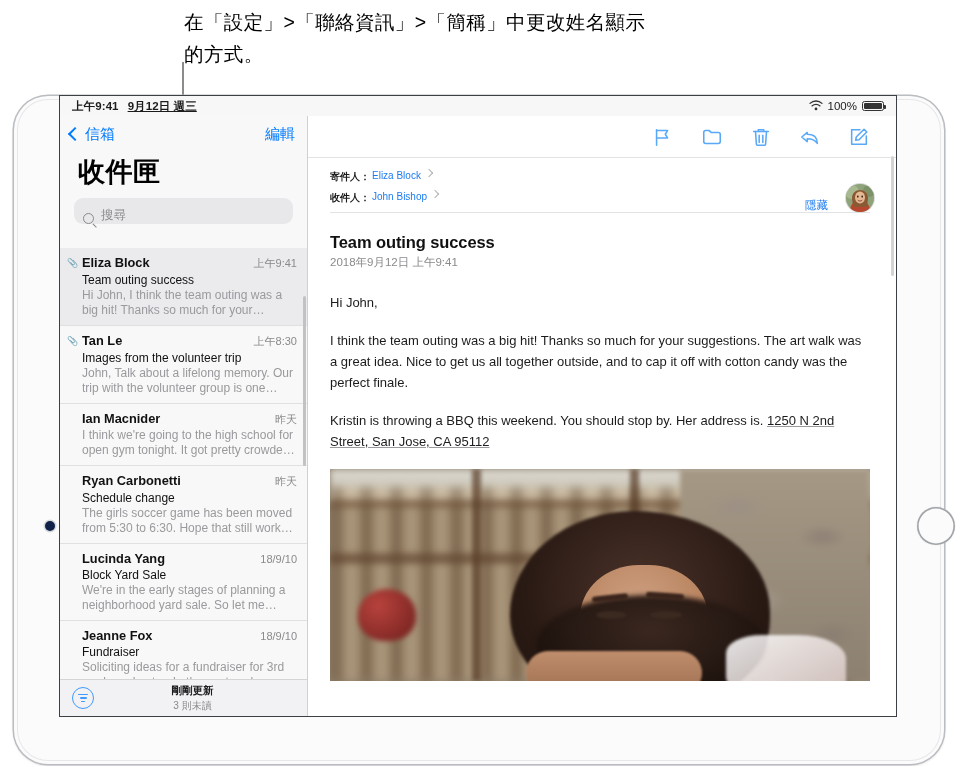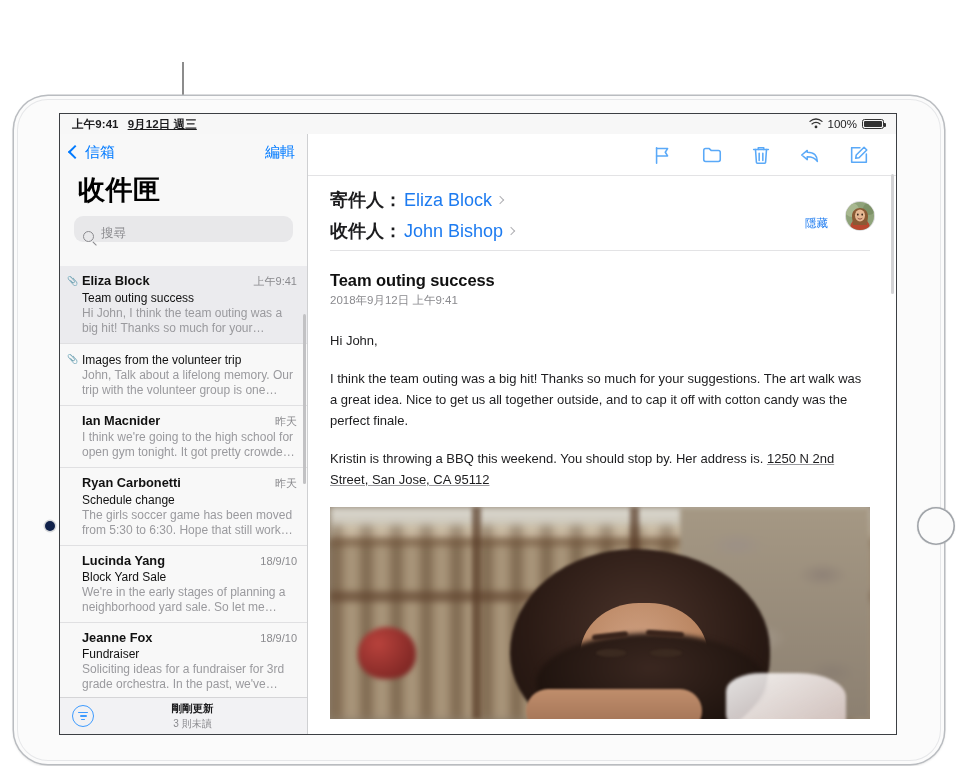--- a/index.html
+++ b/index.html
@@ -283,6 +283,7 @@
 
 <div id="root">
 
+  <div class="callout-text">在「設定」&gt;「聯絡資訊」&gt;「簡稱」中更改姓名顯示的方式。</div>
   <div class="leader leader-v"></div>
   <div class="leader leader-h"></div>
 

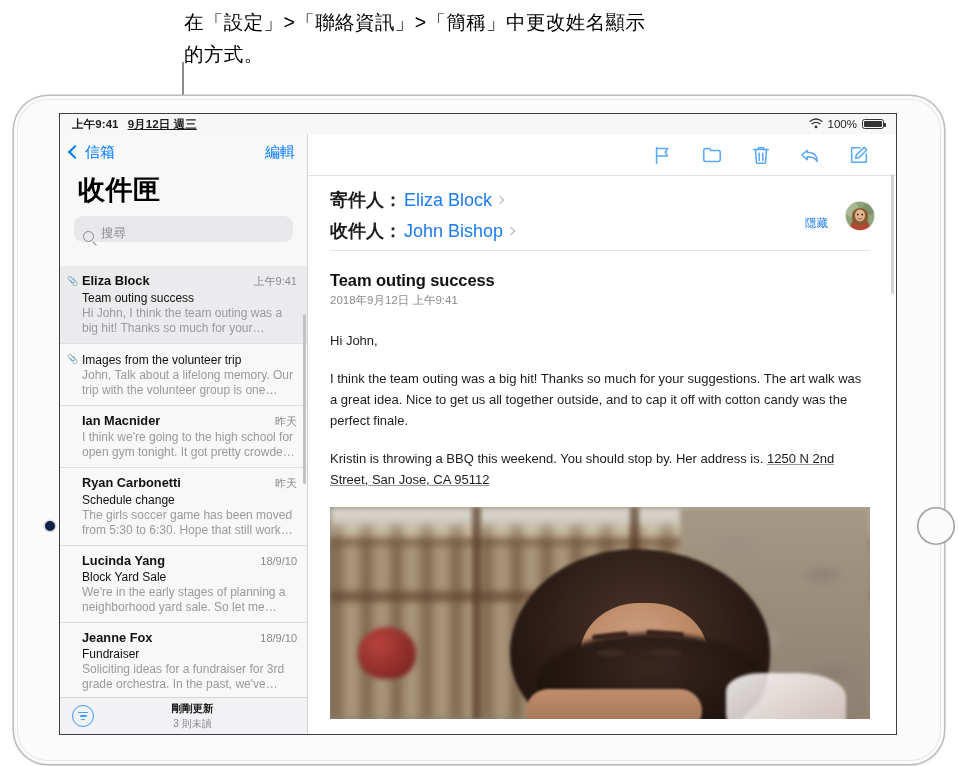--- a/index.html
+++ b/index.html
@@ -60,7 +60,7 @@
   
   .screen {
     position: absolute;
-    left: 60px; top: 114px;
+    left: 60px; top: 96px;
     width: 836px; height: 620px;
     background: #0369a1;
     overflow: hidden;

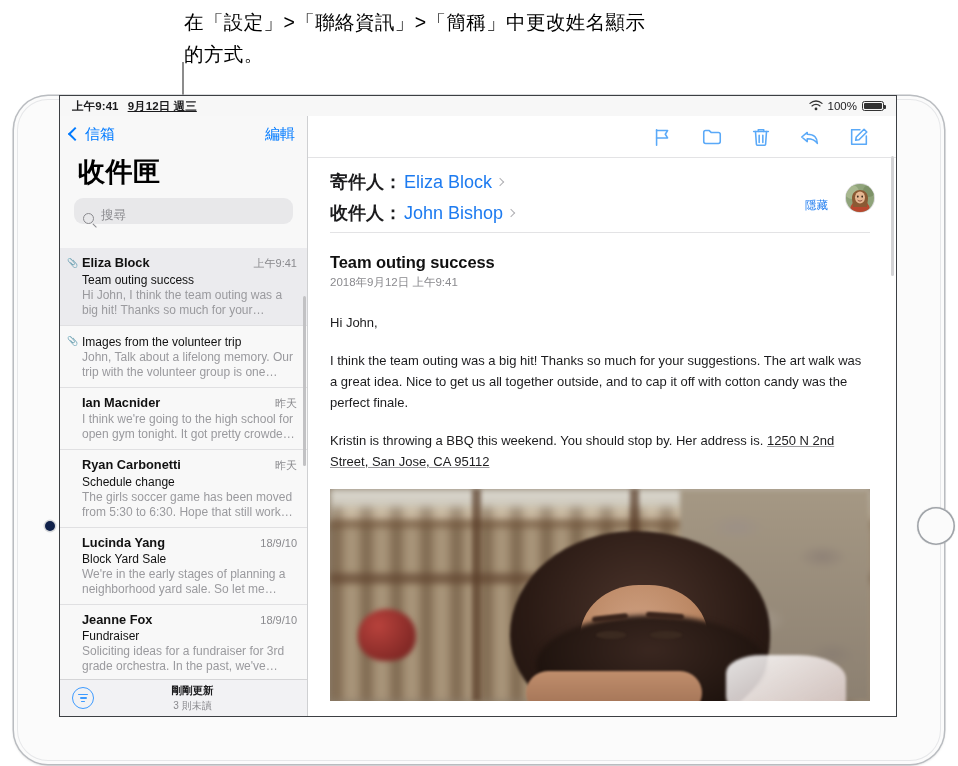--- a/index.html
+++ b/index.html
@@ -189,7 +189,7 @@
   .tb-icon svg { display: block; width: 100%; height: 100%; }
 
   .dt-head { padding: 12px 26px 0 22px; position: relative; }
-  .hdr-line { font-size: 18px; margin-bottom: 7px; display: flex; align-items: center; }
+  .hdr-line { font-size: 10px; margin-bottom: 7px; display: flex; }
   .hdr-label { font-weight: 700; color: #1c1c1e; }
   .hdr-val { color: #1d7bf0; margin-left: 2px; }
   .hdr-chev {

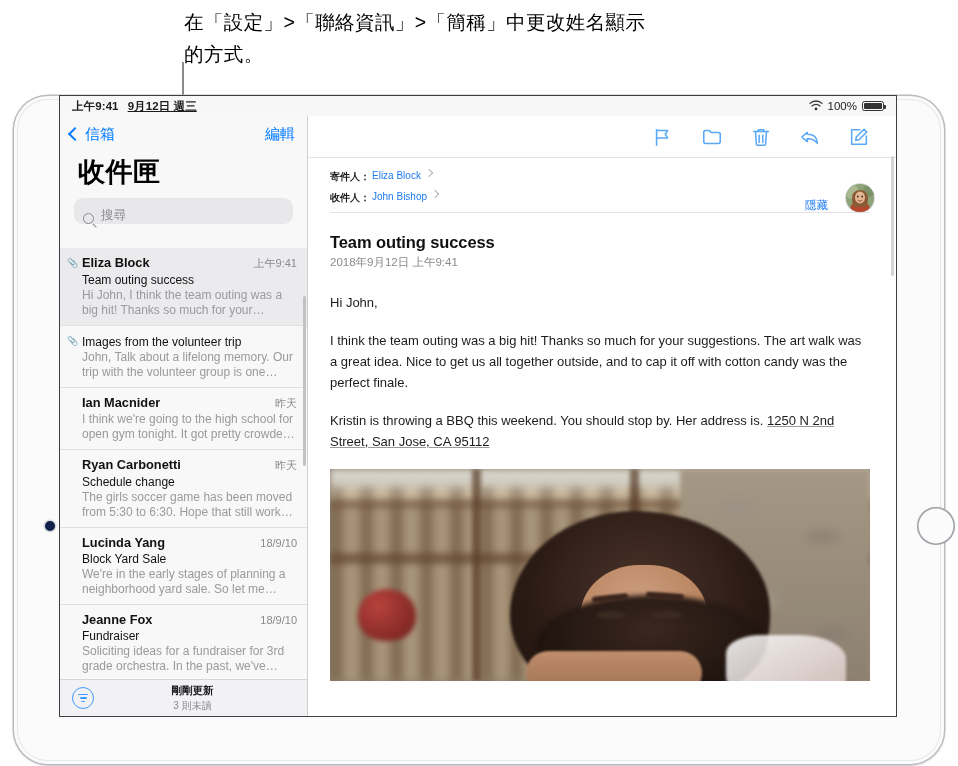--- a/index.html
+++ b/index.html
@@ -348,6 +348,10 @@
           </div>
           <div class="mail-row">
             <span class="clip" style="font-size: 9px;">📎</span>
+            <div class="mail-line1">
+              <div class="mail-sender">Tan Le</div>
+              <div class="mail-time">上午8:30</div>
+            </div>
             <div class="mail-subject">Images from the volunteer trip</div>
             <div class="mail-preview">John, Talk about a lifelong memory. Our trip with the volunteer group is one tha…</div>
           </div>

